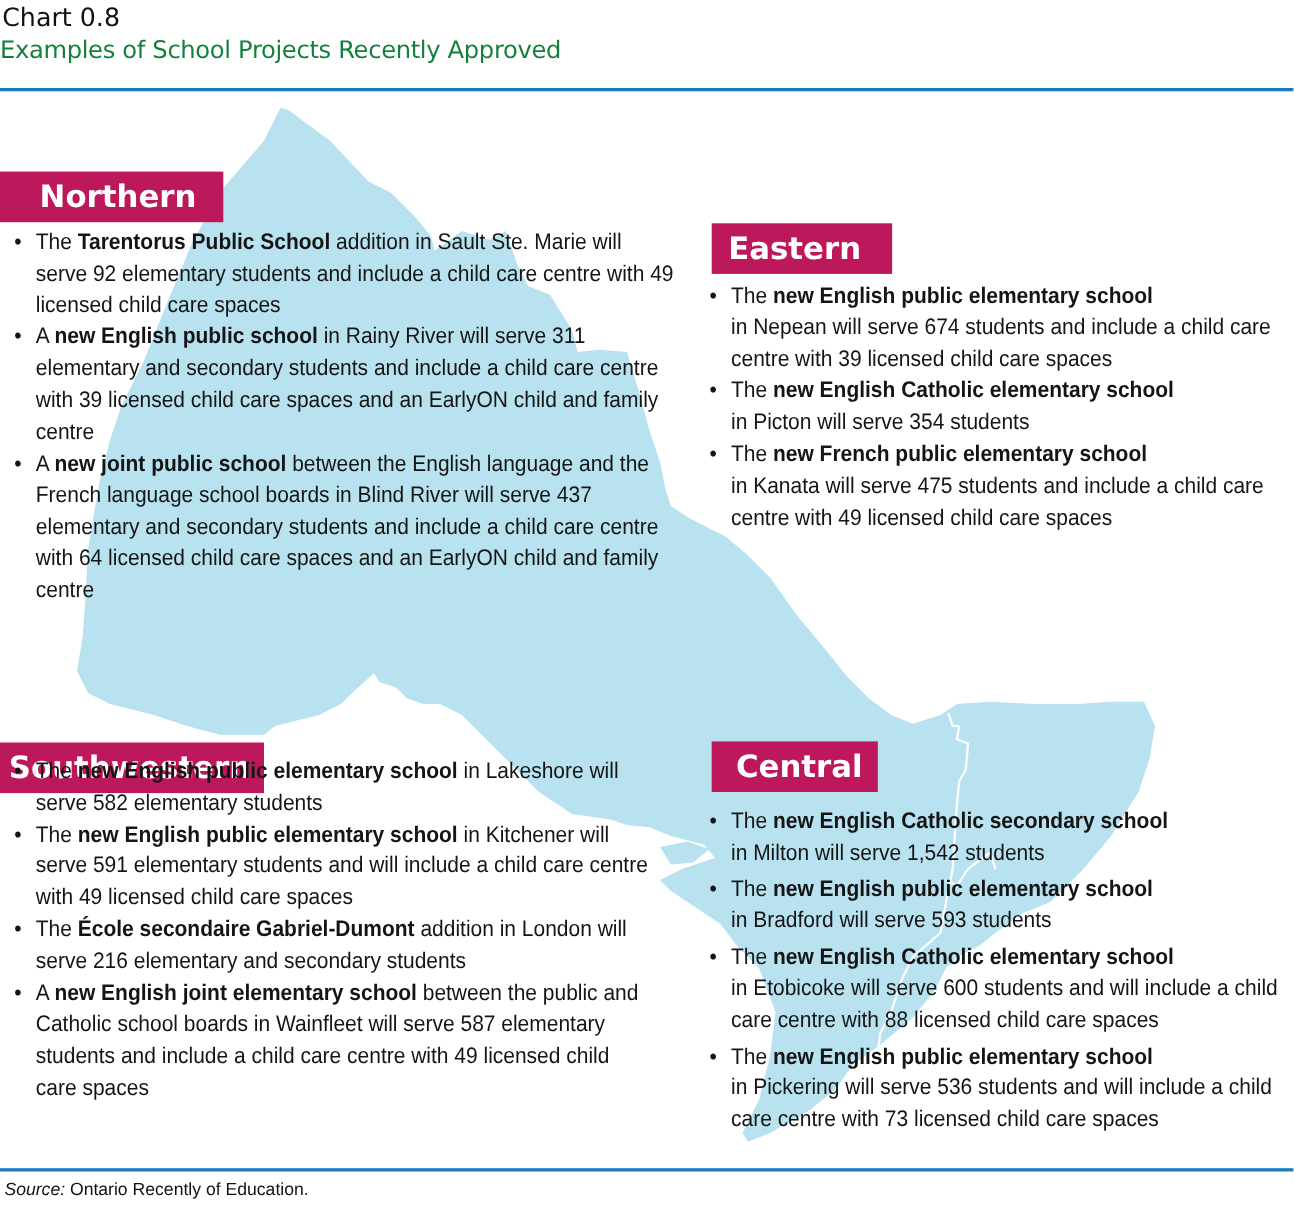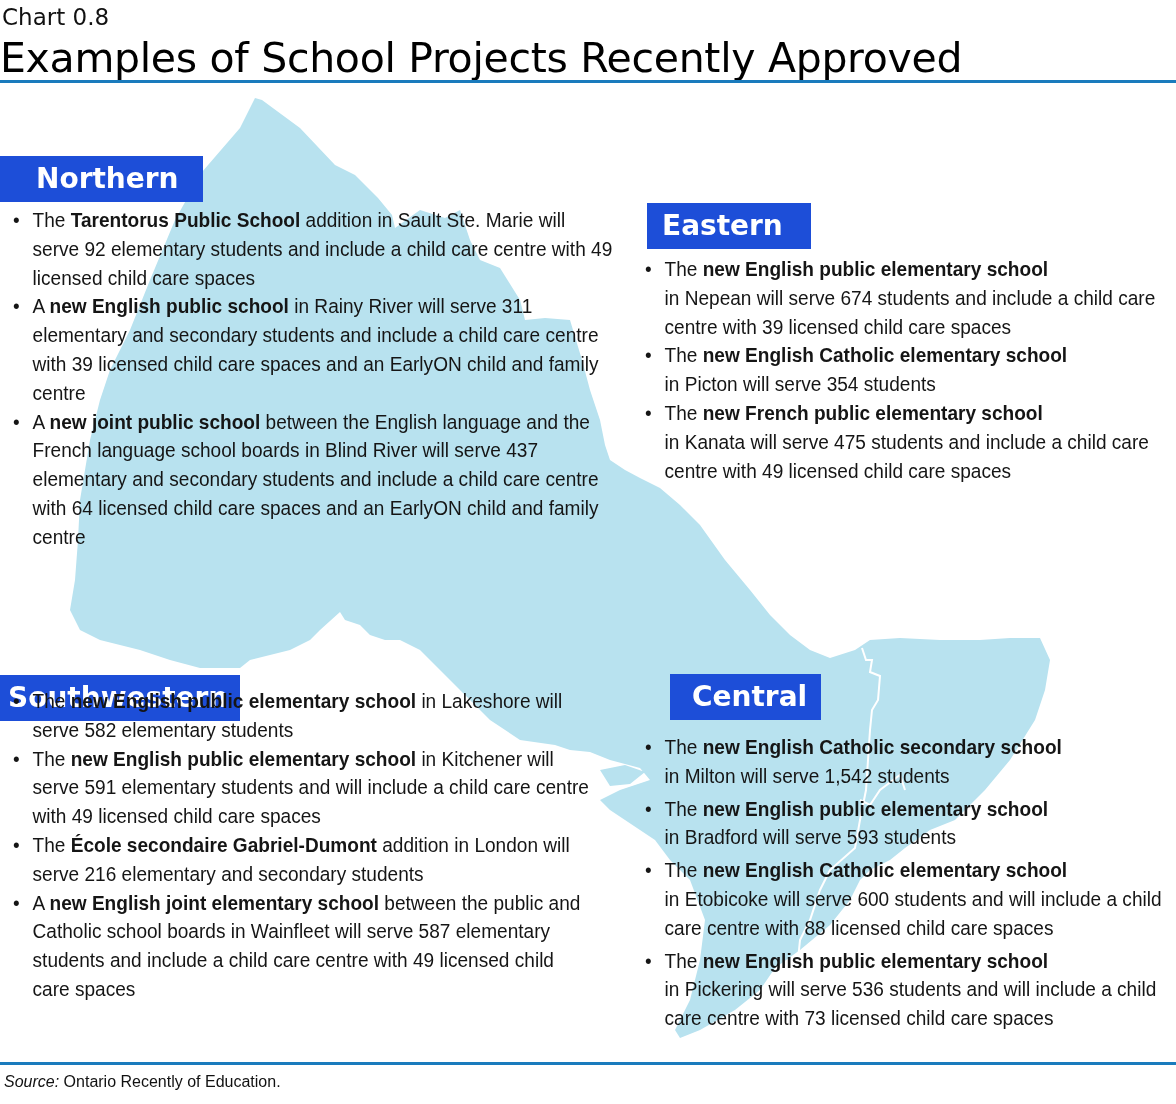--- a/index.html
+++ b/index.html
@@ -5,7 +5,7 @@
   html, body { margin: 0; padding: 0; background: #ffffff; }
   body { width: 1176px; height: 1104px; position: relative; overflow: hidden; font-family: "Liberation Sans", sans-serif; color: #111; }
   .chart-label { position: absolute; left: 2px; top: 4px; font-size: 23px; color: #111; font-family: "DejaVu Sans", sans-serif; }
-  .chart-title { position: absolute; left: 0px; top: 34px; font-size: 41px; color: #000000; font-family: "DejaVu Sans", sans-serif; letter-spacing: -0.3px; }
+  .chart-title { position: absolute; left: 0px; top: 34px; font-size: 22px; color: #15803d; font-family: "DejaVu Sans", sans-serif; letter-spacing: -0.3px; }
   .rule-top { position: absolute; left: 0; top: 80px; width: 1176px; height: 3px; background: #1a7bbd; }
   .rule-bottom { position: absolute; left: 0; top: 1062px; width: 1176px; height: 3px; background: #1a7bbd; }
   .source { position: absolute; left: 4px; top: 1073px; font-size: 16px; color: #111; }

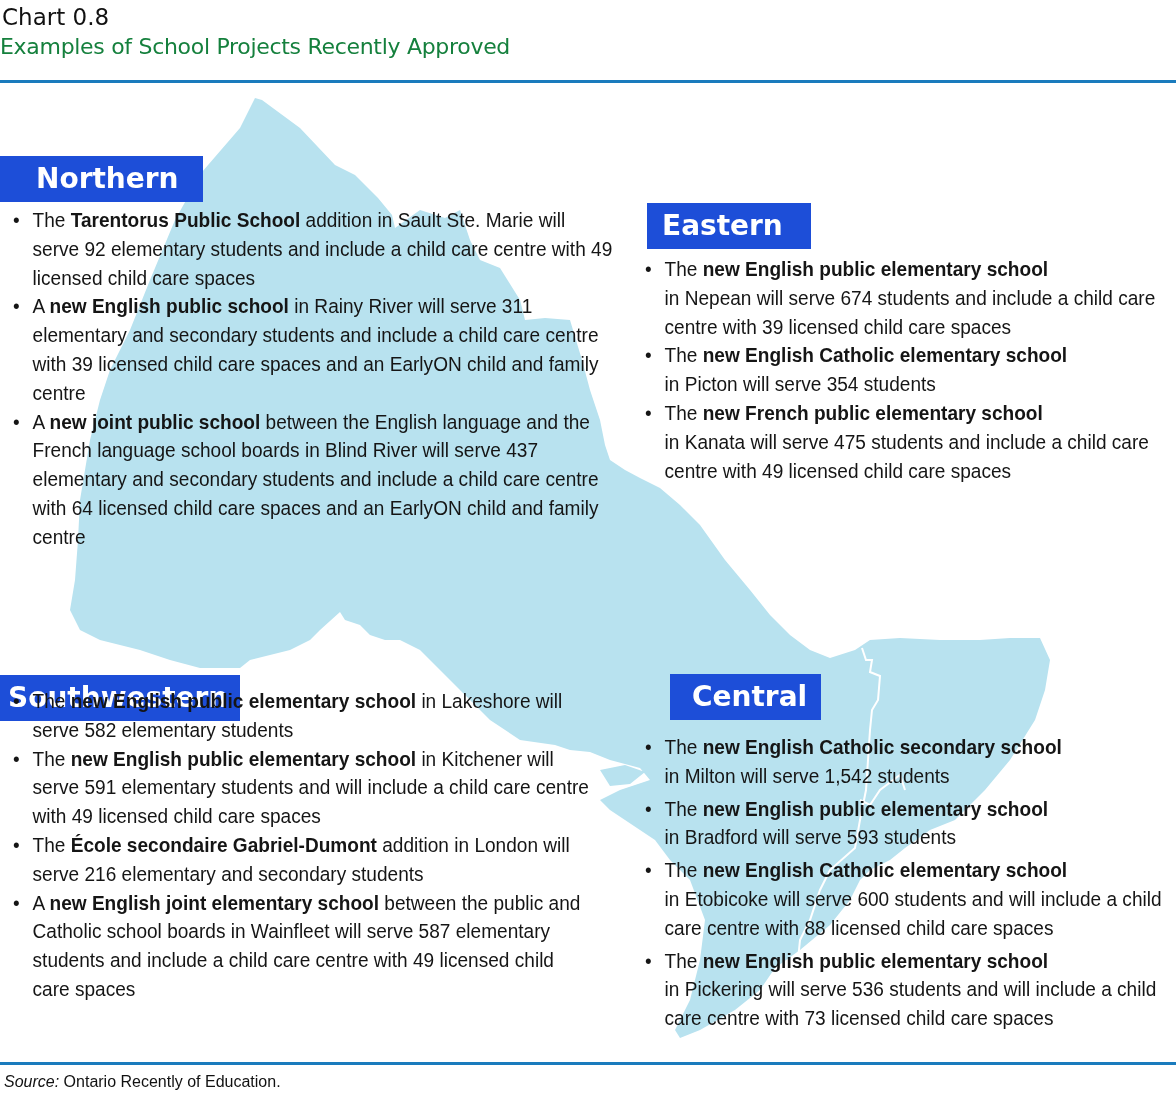--- a/index.html
+++ b/index.html
@@ -11,7 +11,7 @@
   .source { position: absolute; left: 4px; top: 1073px; font-size: 16px; color: #111; }
   .source i { font-style: italic; }
   .map { position: absolute; left: 0; top: 0; width: 1176px; height: 1104px; }
-  .region-tag { position: absolute; background: #1d4ed8; color: #fff; font-weight: bold; font-family: "DejaVu Sans", sans-serif; font-size: 28px; line-height: 46px; height: 46px; padding: 0 0 0 0; }
+  .region-tag { position: absolute; background: #be185d; color: #fff; font-weight: bold; font-family: "DejaVu Sans", sans-serif; font-size: 28px; line-height: 46px; height: 46px; padding: 0 0 0 0; }
   .tag-northern { left: 0; top: 156px; width: 203px; padding-left: 36px; box-sizing: border-box; }
   .tag-eastern { left: 647px; top: 203px; width: 164px; padding-left: 15px; box-sizing: border-box; }
   .tag-southwestern { left: 0; top: 627px; width: 240px; padding-left: 8px; box-sizing: border-box; margin-top: 48px; }

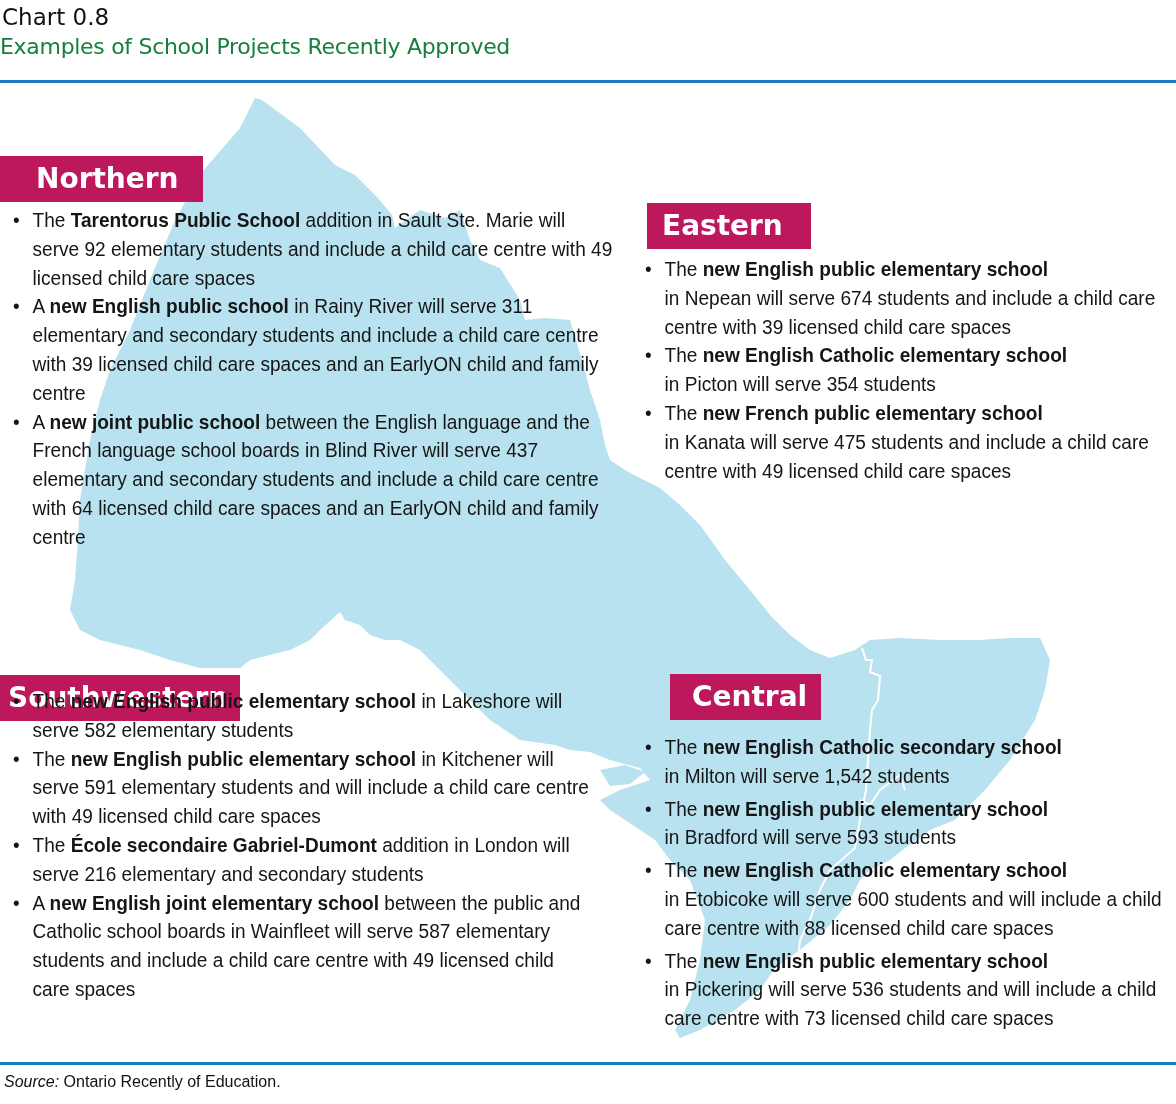--- a/index.html
+++ b/index.html
@@ -15,7 +15,7 @@
   .tag-northern { left: 0; top: 156px; width: 203px; padding-left: 36px; box-sizing: border-box; }
   .tag-eastern { left: 647px; top: 203px; width: 164px; padding-left: 15px; box-sizing: border-box; }
   .tag-southwestern { left: 0; top: 627px; width: 240px; padding-left: 8px; box-sizing: border-box; margin-top: 48px; }
-  .tag-central { left: 670px; top: 674px; width: 151px; padding-left: 22px; box-sizing: border-box; }
+  .tag-central { left: 647px; top: 674px; width: 151px; padding-left: 22px; box-sizing: border-box; }
   .list { position: absolute; margin: 0; padding: 0; list-style: none; font-size: 20.5px; line-height: 28.8px; color: #151515; transform: scaleX(0.93); transform-origin: left top; }
   .list li { position: relative; padding-left: 35px; margin: 0; }
   .list li .bullet { position: absolute; left: 14px; top: 0; }

